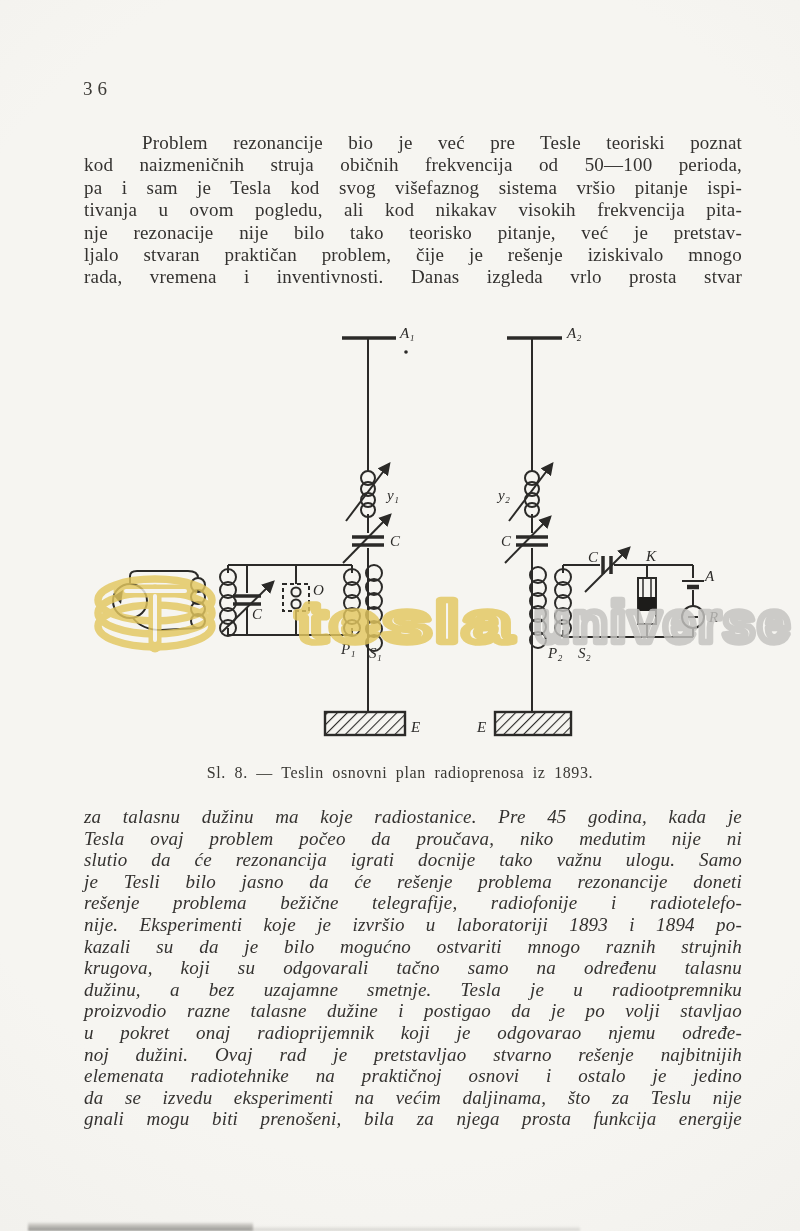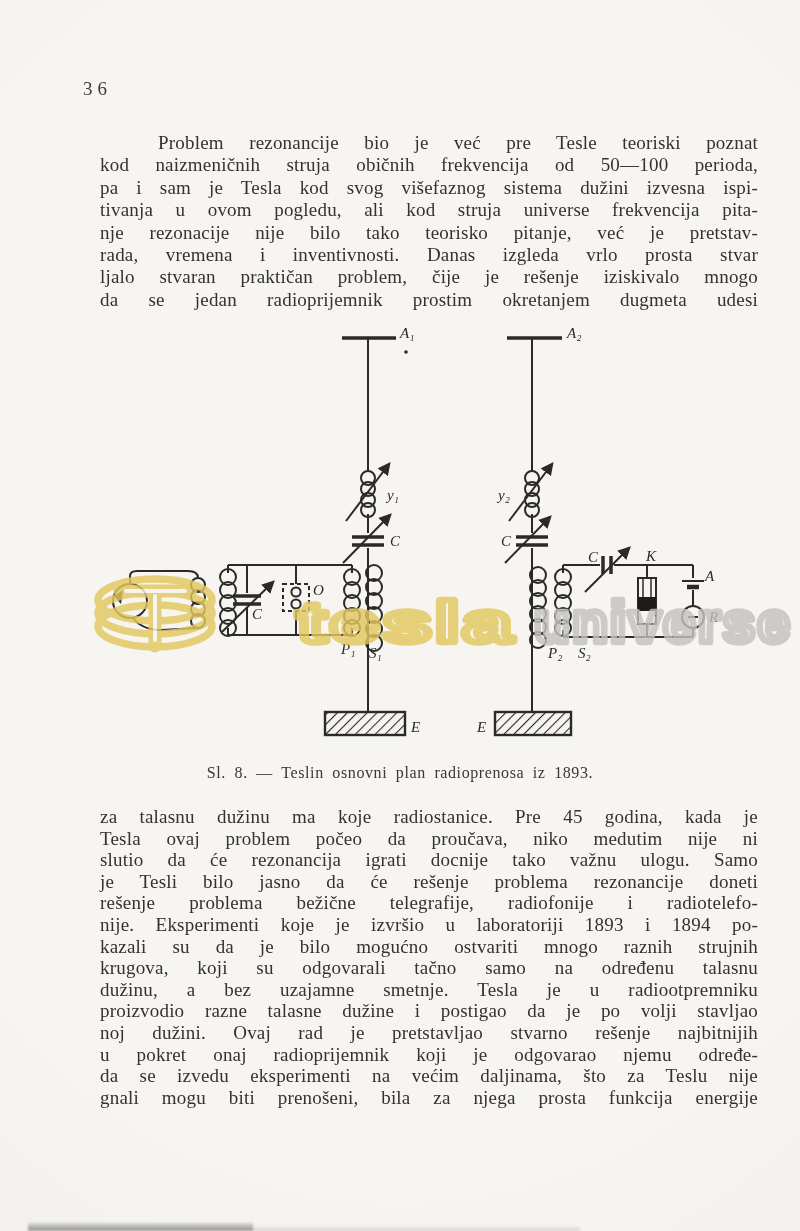--- a/index.html
+++ b/index.html
@@ -17,7 +17,7 @@
     font-size:19px;letter-spacing:5px;color:#3d3b37;
   }
   .para{
-    position:absolute;left:100px;width:658px;color:#343230;
+    position:absolute;left:84px;width:658px;color:#343230;
     font-size:19px;letter-spacing:0.2px;
   }
   .para1{top:132px;line-height:22.4px;}

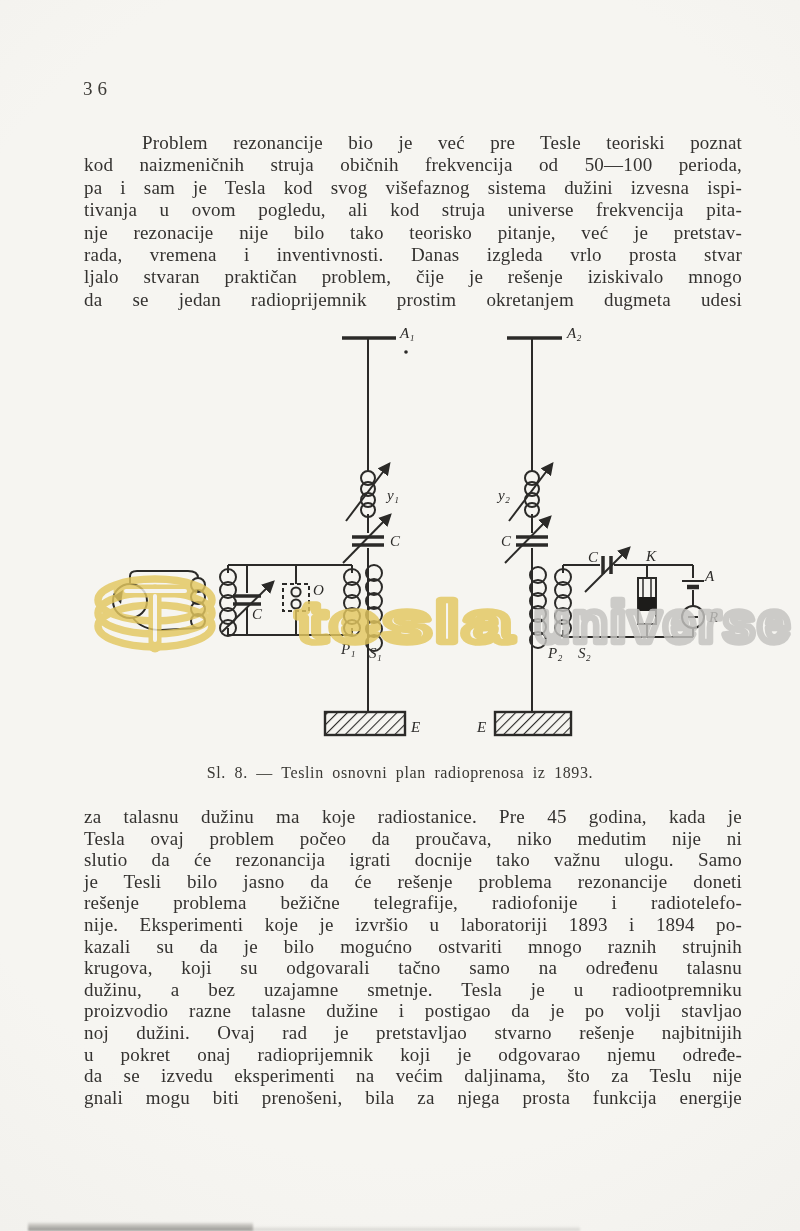--- a/index.html
+++ b/index.html
@@ -56,7 +56,7 @@
   <div class="para para1">
       <div class="tline">Problem rezonancije bio je već pre Tesle teoriski poznat</div>
       <div class="tline">kod naizmeničnih struja običnih frekvencija od 50—100 perioda,</div>
-      <div class="tline">pa i sam je Tesla kod svog višefaznog sistema dužini izvesna ispi-</div>
+      <div class="tline">pa i sam je Tesla kod svog višefaznog sistema vršio pitanje ispi-</div>
       <div class="tline">tivanja u ovom pogledu, ali kod struja universe frekvencija pita-</div>
       <div class="tline">nje rezonacije nije bilo tako teorisko pitanje, već je pretstav-</div>
       <div class="tline">rada, vremena i inventivnosti. Danas izgleda vrlo prosta stvar</div>

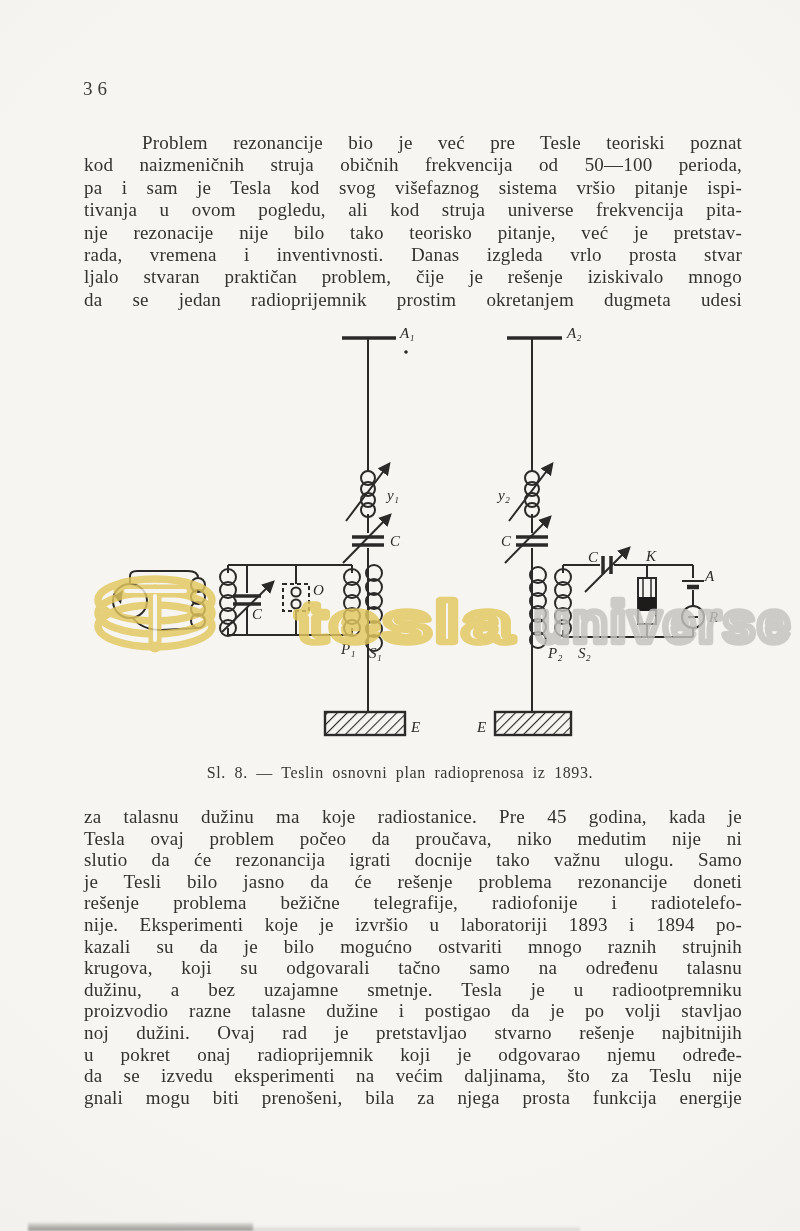--- a/index.html
+++ b/index.html
@@ -57,7 +57,7 @@
       <div class="tline">Problem rezonancije bio je već pre Tesle teoriski poznat</div>
       <div class="tline">kod naizmeničnih struja običnih frekvencija od 50—100 perioda,</div>
       <div class="tline">pa i sam je Tesla kod svog višefaznog sistema vršio pitanje ispi-</div>
-      <div class="tline">tivanja u ovom pogledu, ali kod struja universe frekvencija pita-</div>
+      <div class="tline">tivanja u ovom pogledu, ali kod nikakav visokih frekvencija pita-</div>
       <div class="tline">nje rezonacije nije bilo tako teorisko pitanje, već je pretstav-</div>
       <div class="tline">rada, vremena i inventivnosti. Danas izgleda vrlo prosta stvar</div>
       <div class="tline">ljalo stvaran praktičan problem, čije je rešenje iziskivalo mnogo</div>

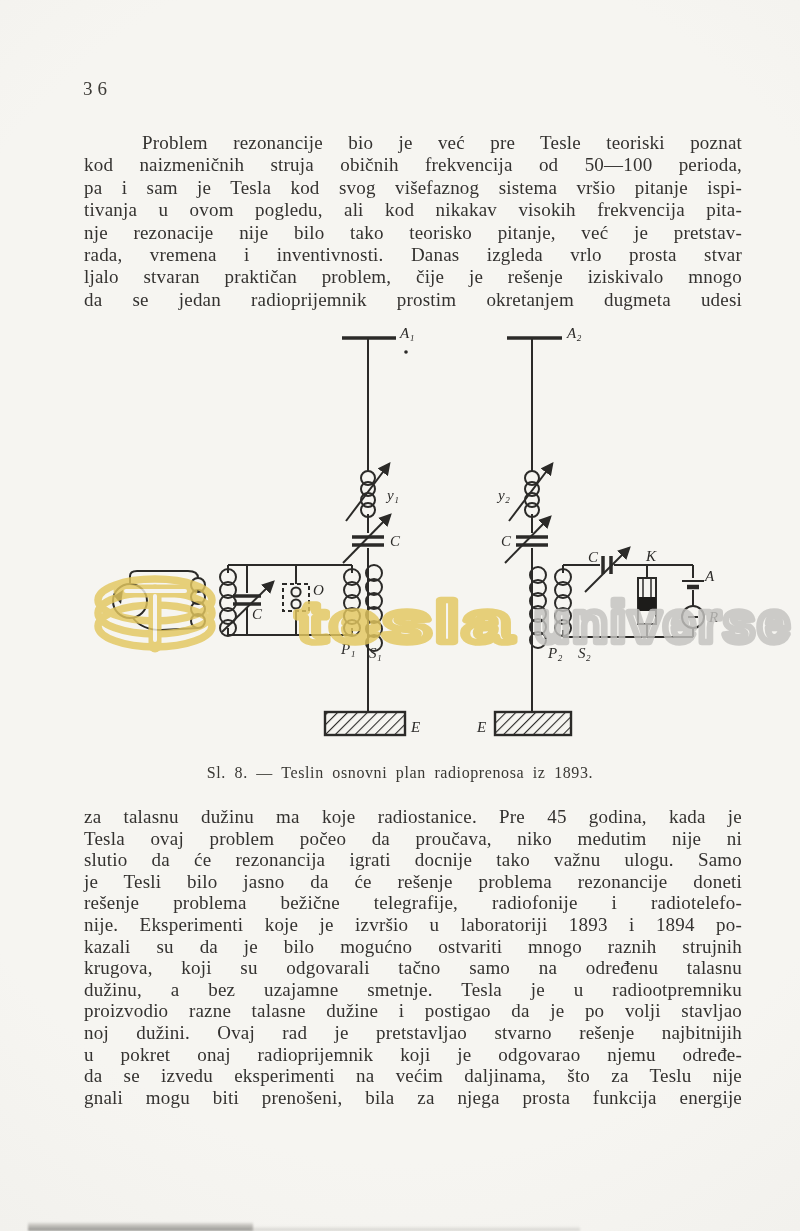--- a/index.html
+++ b/index.html
@@ -59,8 +59,8 @@
       <div class="tline">pa i sam je Tesla kod svog višefaznog sistema vršio pitanje ispi-</div>
       <div class="tline">tivanja u ovom pogledu, ali kod nikakav visokih frekvencija pita-</div>
       <div class="tline">nje rezonacije nije bilo tako teorisko pitanje, već je pretstav-</div>
+      <div class="tline">ljalo stvaran praktičan problem, čije je rešenje iziskivalo mnogo</div>
       <div class="tline">rada, vremena i inventivnosti. Danas izgleda vrlo prosta stvar</div>
-      <div class="tline">ljalo stvaran praktičan problem, čije je rešenje iziskivalo mnogo</div>
       <div class="tline">da se jedan radioprijemnik prostim okretanjem dugmeta udesi</div>
     </div>
 

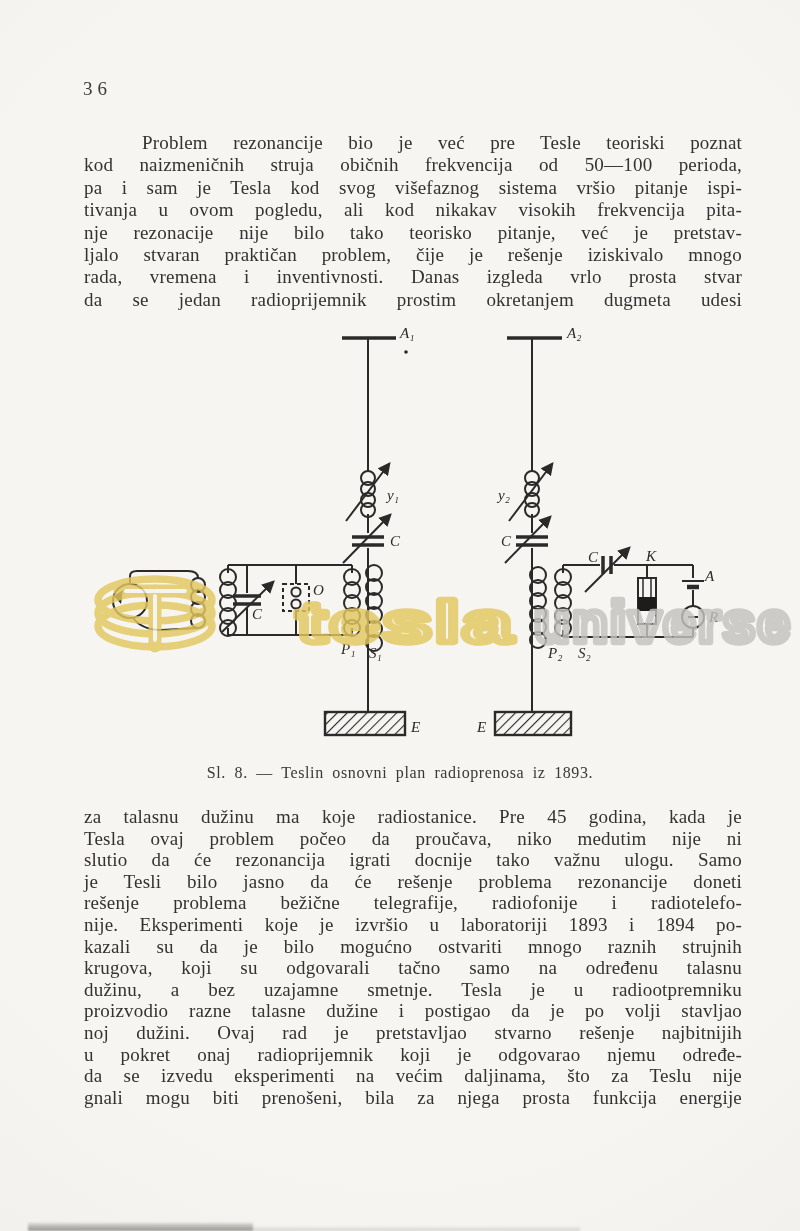--- a/index.html
+++ b/index.html
@@ -61,7 +61,6 @@
       <div class="tline">nje rezonacije nije bilo tako teorisko pitanje, već je pretstav-</div>
       <div class="tline">ljalo stvaran praktičan problem, čije je rešenje iziskivalo mnogo</div>
       <div class="tline">rada, vremena i inventivnosti. Danas izgleda vrlo prosta stvar</div>
-      <div class="tline">da se jedan radioprijemnik prostim okretanjem dugmeta udesi</div>
     </div>
 
   <svg class="figure-svg" viewBox="0 320 800 445" width="800" height="445" xmlns="http://www.w3.org/2000/svg">

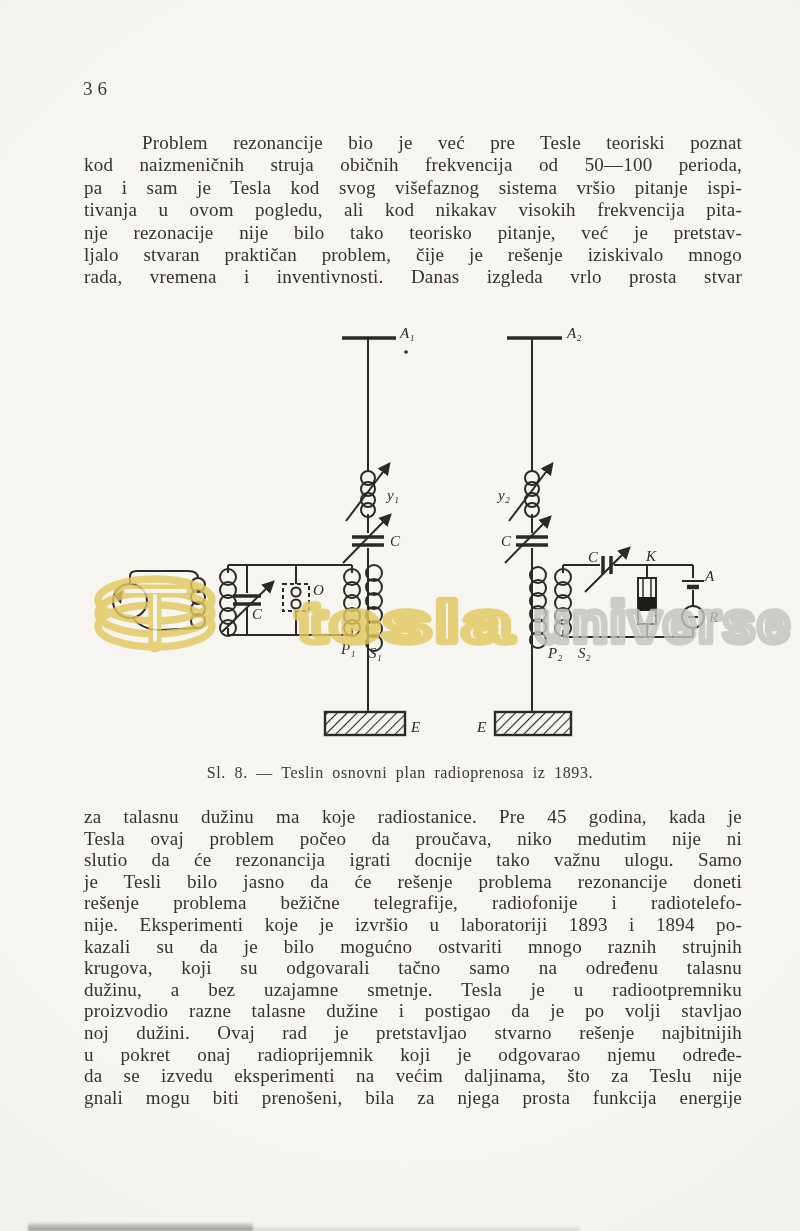--- a/index.html
+++ b/index.html
@@ -21,7 +21,7 @@
     font-size:19px;letter-spacing:0.2px;
   }
   .para1{top:132px;line-height:22.4px;}
-  .para2{top:806px;line-height:21.6px;}
+  .para2{top:806px;line-height:21.6px;font-style:italic;}
   .tline{text-align:justify;text-align-last:justify;text-justify:inter-word;white-space:normal;}
   .para1 .tline:first-child{text-indent:58px;}
   .figure-svg{position:absolute;left:0;top:320px;width:800px;height:445px;}

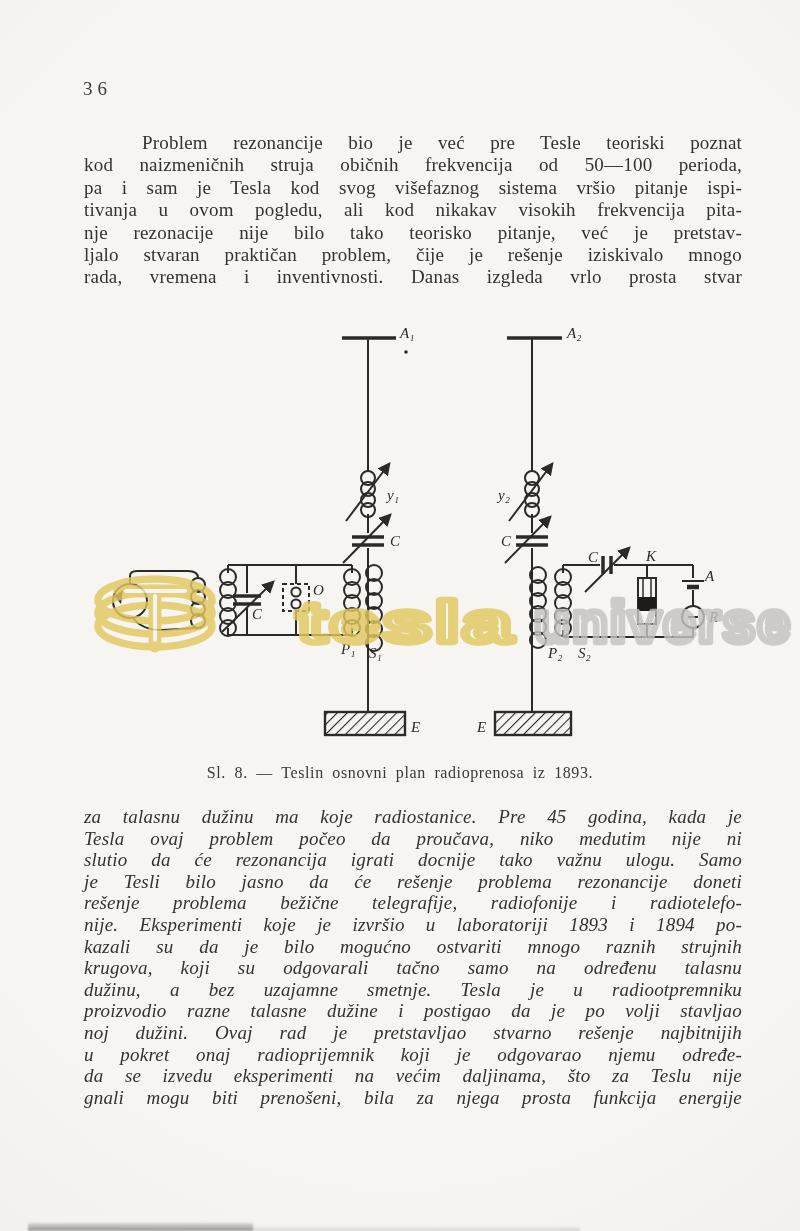--- a/index.html
+++ b/index.html
@@ -288,8 +288,8 @@
       <div class="tline">krugova, koji su odgovarali tačno samo na određenu talasnu</div>
       <div class="tline">dužinu, a bez uzajamne smetnje. Tesla je u radiootpremniku</div>
       <div class="tline">proizvodio razne talasne dužine i postigao da je po volji stavljao</div>
+      <div class="tline">u pokret onaj radioprijemnik koji je odgovarao njemu određe-</div>
       <div class="tline">noj dužini. Ovaj rad je pretstavljao stvarno rešenje najbitnijih</div>
-      <div class="tline">u pokret onaj radioprijemnik koji je odgovarao njemu određe-</div>
       <div class="tline">da se izvedu eksperimenti na većim daljinama, što za Teslu nije</div>
       <div class="tline">gnali mogu biti prenošeni, bila za njega prosta funkcija energije</div>
     </div>

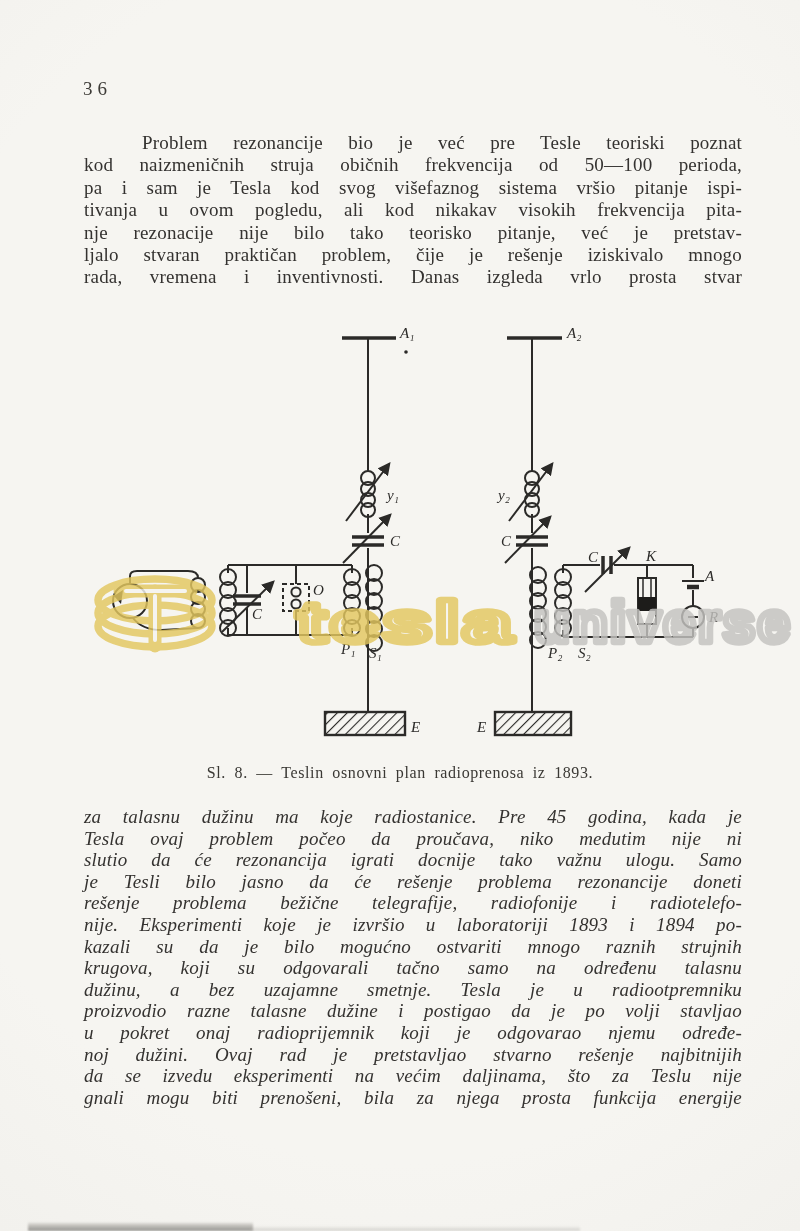--- a/index.html
+++ b/index.html
@@ -290,6 +290,7 @@
       <div class="tline">proizvodio razne talasne dužine i postigao da je po volji stavljao</div>
       <div class="tline">u pokret onaj radioprijemnik koji je odgovarao njemu određe-</div>
       <div class="tline">noj dužini. Ovaj rad je pretstavljao stvarno rešenje najbitnijih</div>
+      <div class="tline">elemenata radiotehnike na praktičnoj osnovi i ostalo je jedino</div>
       <div class="tline">da se izvedu eksperimenti na većim daljinama, što za Teslu nije</div>
       <div class="tline">gnali mogu biti prenošeni, bila za njega prosta funkcija energije</div>
     </div>

